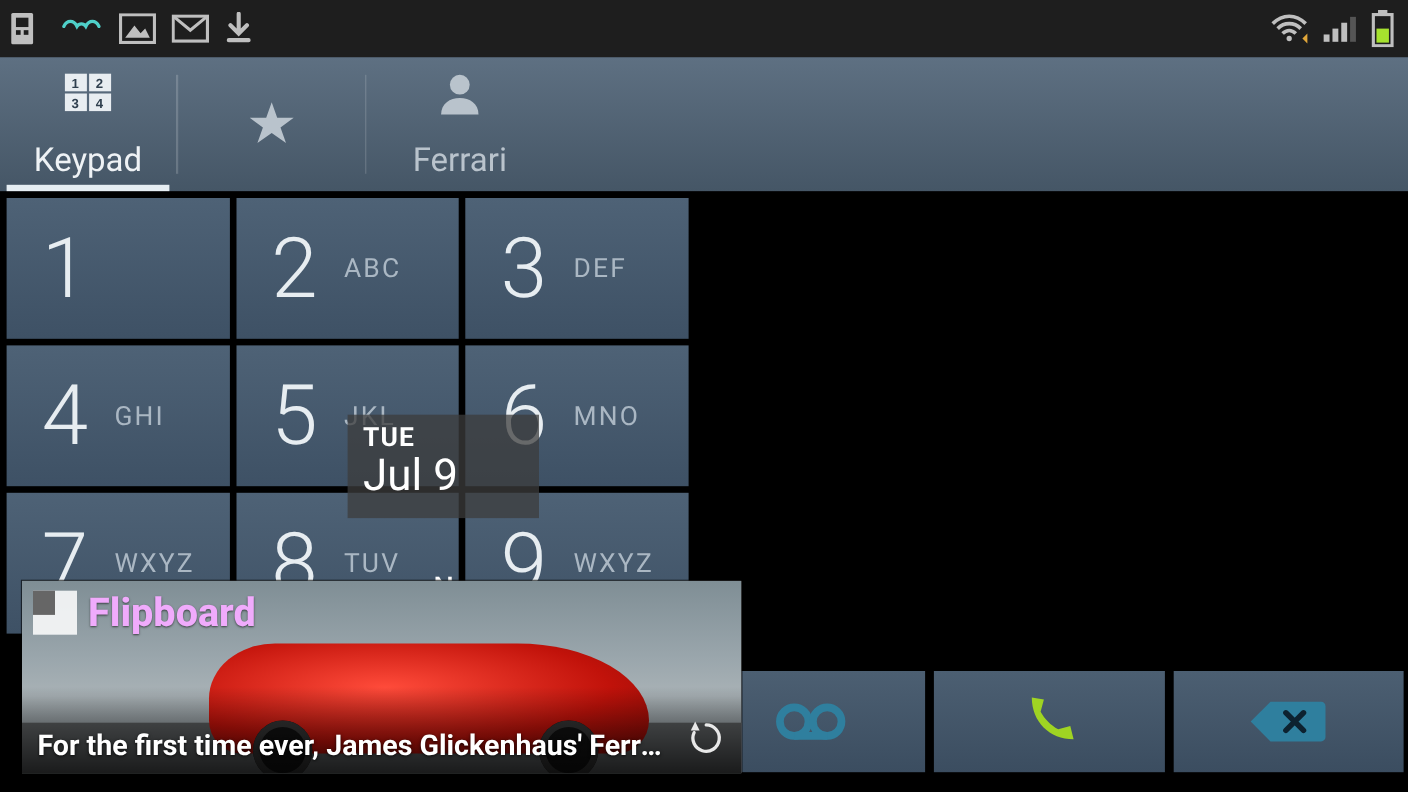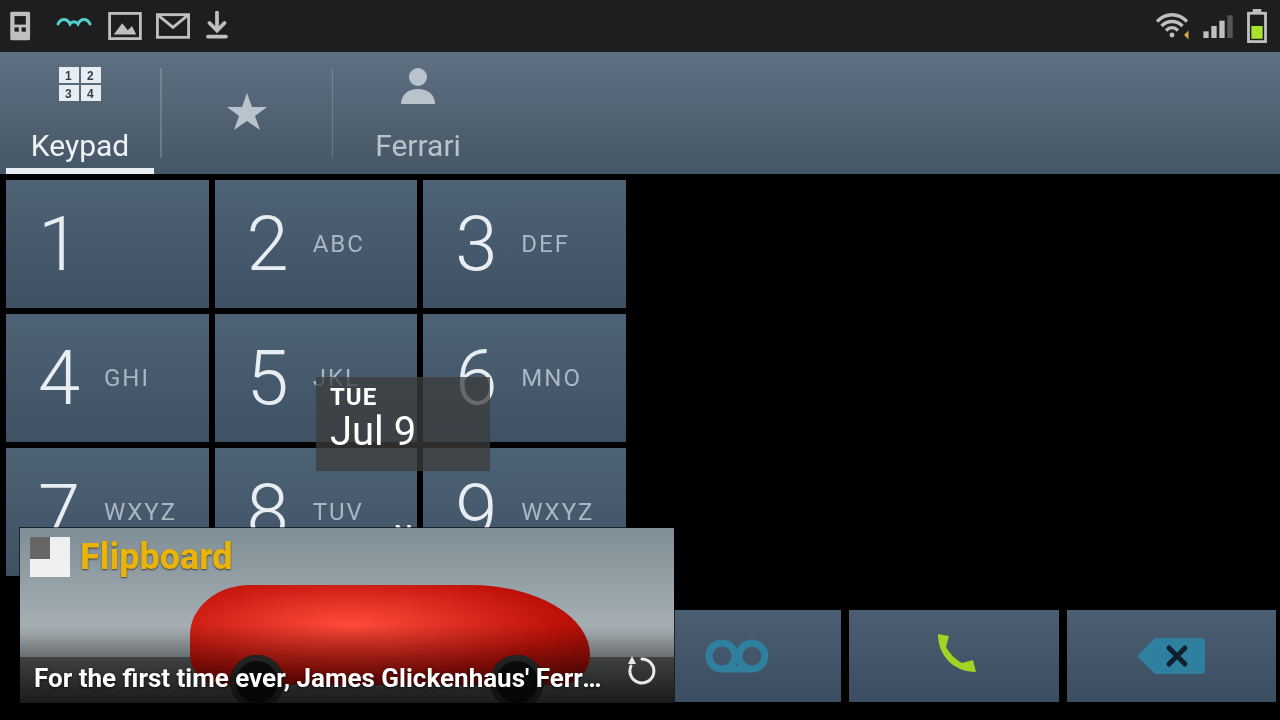--- a/index.html
+++ b/index.html
@@ -120,7 +120,7 @@
           background: linear-gradient(180deg, rgba(0,0,0,0) 55%, rgba(0,0,0,.7) 100%);}
   .fliplogo{
     position:absolute; left:10px; top:8px; display:flex; align-items:center; gap:10px;
-    font-size:36px; font-weight:800; color:#eab308; text-shadow:0 1px 2px rgba(0,0,0,.6);
+    font-size:36px; font-weight:800; color:#f0abfc; text-shadow:0 1px 2px rgba(0,0,0,.6);
   }
   .fliplogo .mk{
     width:40px; height:40px; background:rgba(255,255,255,.85); position:relative;

